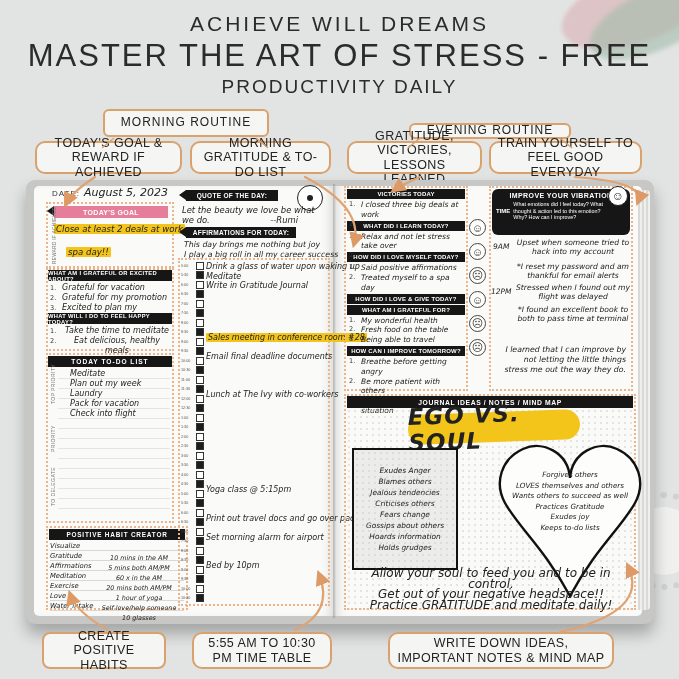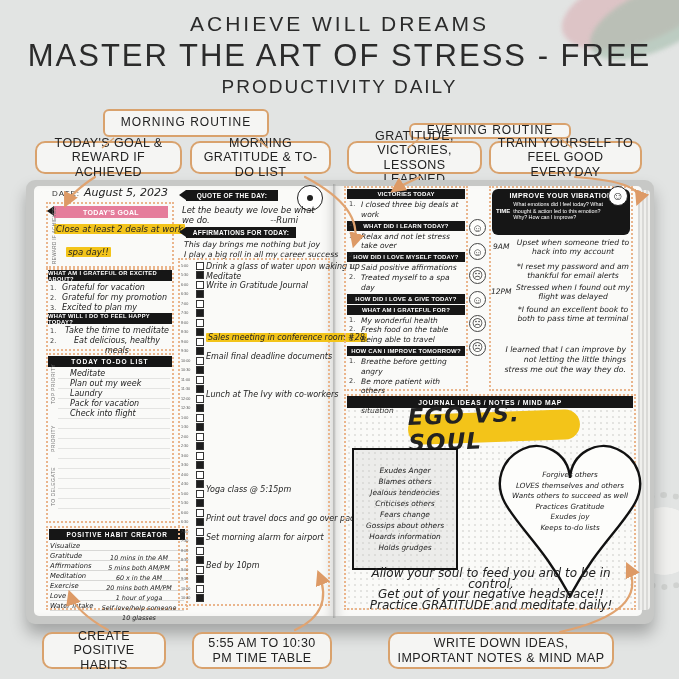--- a/index.html
+++ b/index.html
@@ -432,7 +432,7 @@
     <div>Practice GRATITUDE and meditate daily!</div>
   </div>
 
-  <div class="co" style="left:42px;top:632px;width:124px;height:37px;">CREATE POSITIVE HABITS</div>
+  <div class="co" style="left:42px;top:632px;width:124px;height:37px;border-radius:8px;">CREATE POSITIVE HABITS</div>
   <div class="co" style="left:192px;top:632px;width:140px;height:37px;">5:55 AM TO 10:30 PM TIME TABLE</div>
   <div class="co" style="left:388px;top:632px;width:226px;height:37px;">WRITE DOWN IDEAS, IMPORTANT NOTES &amp; MIND MAP</div>
 

